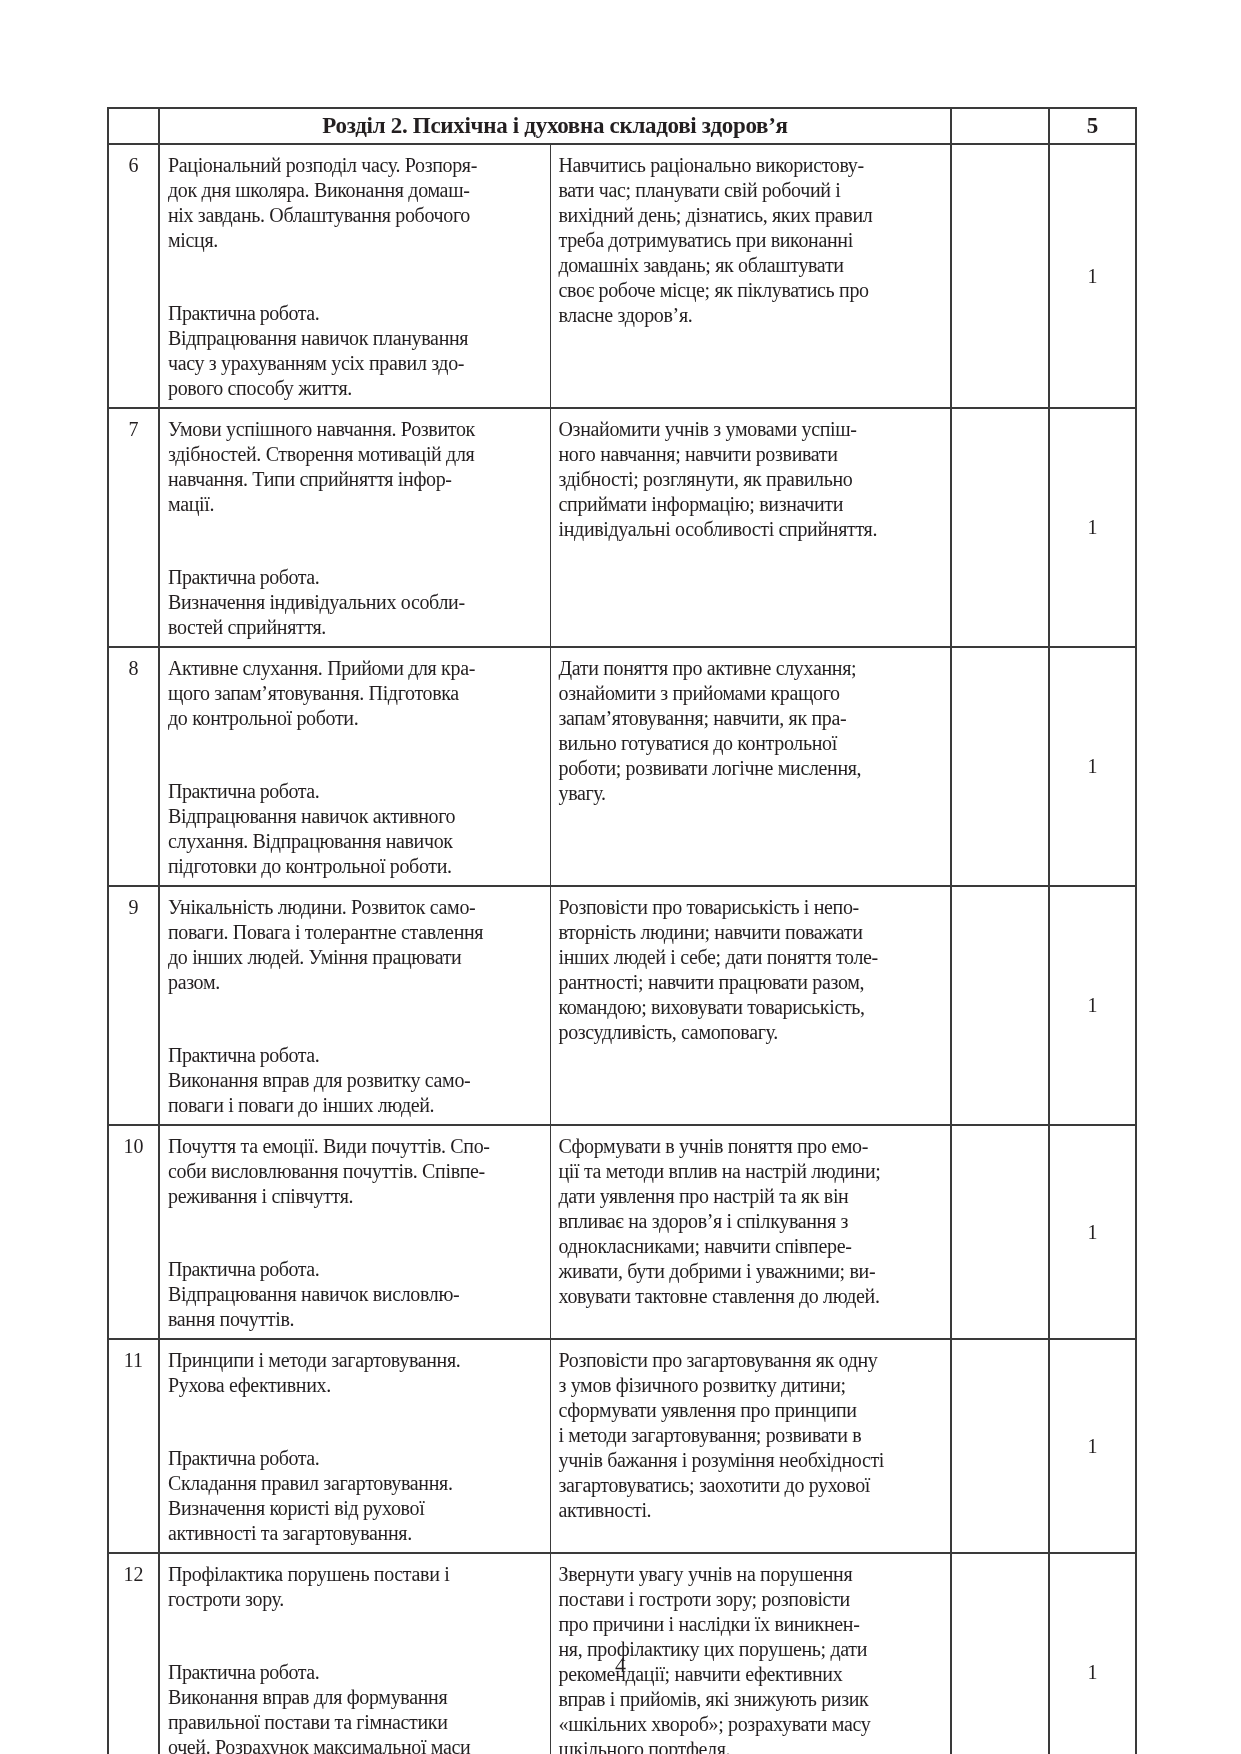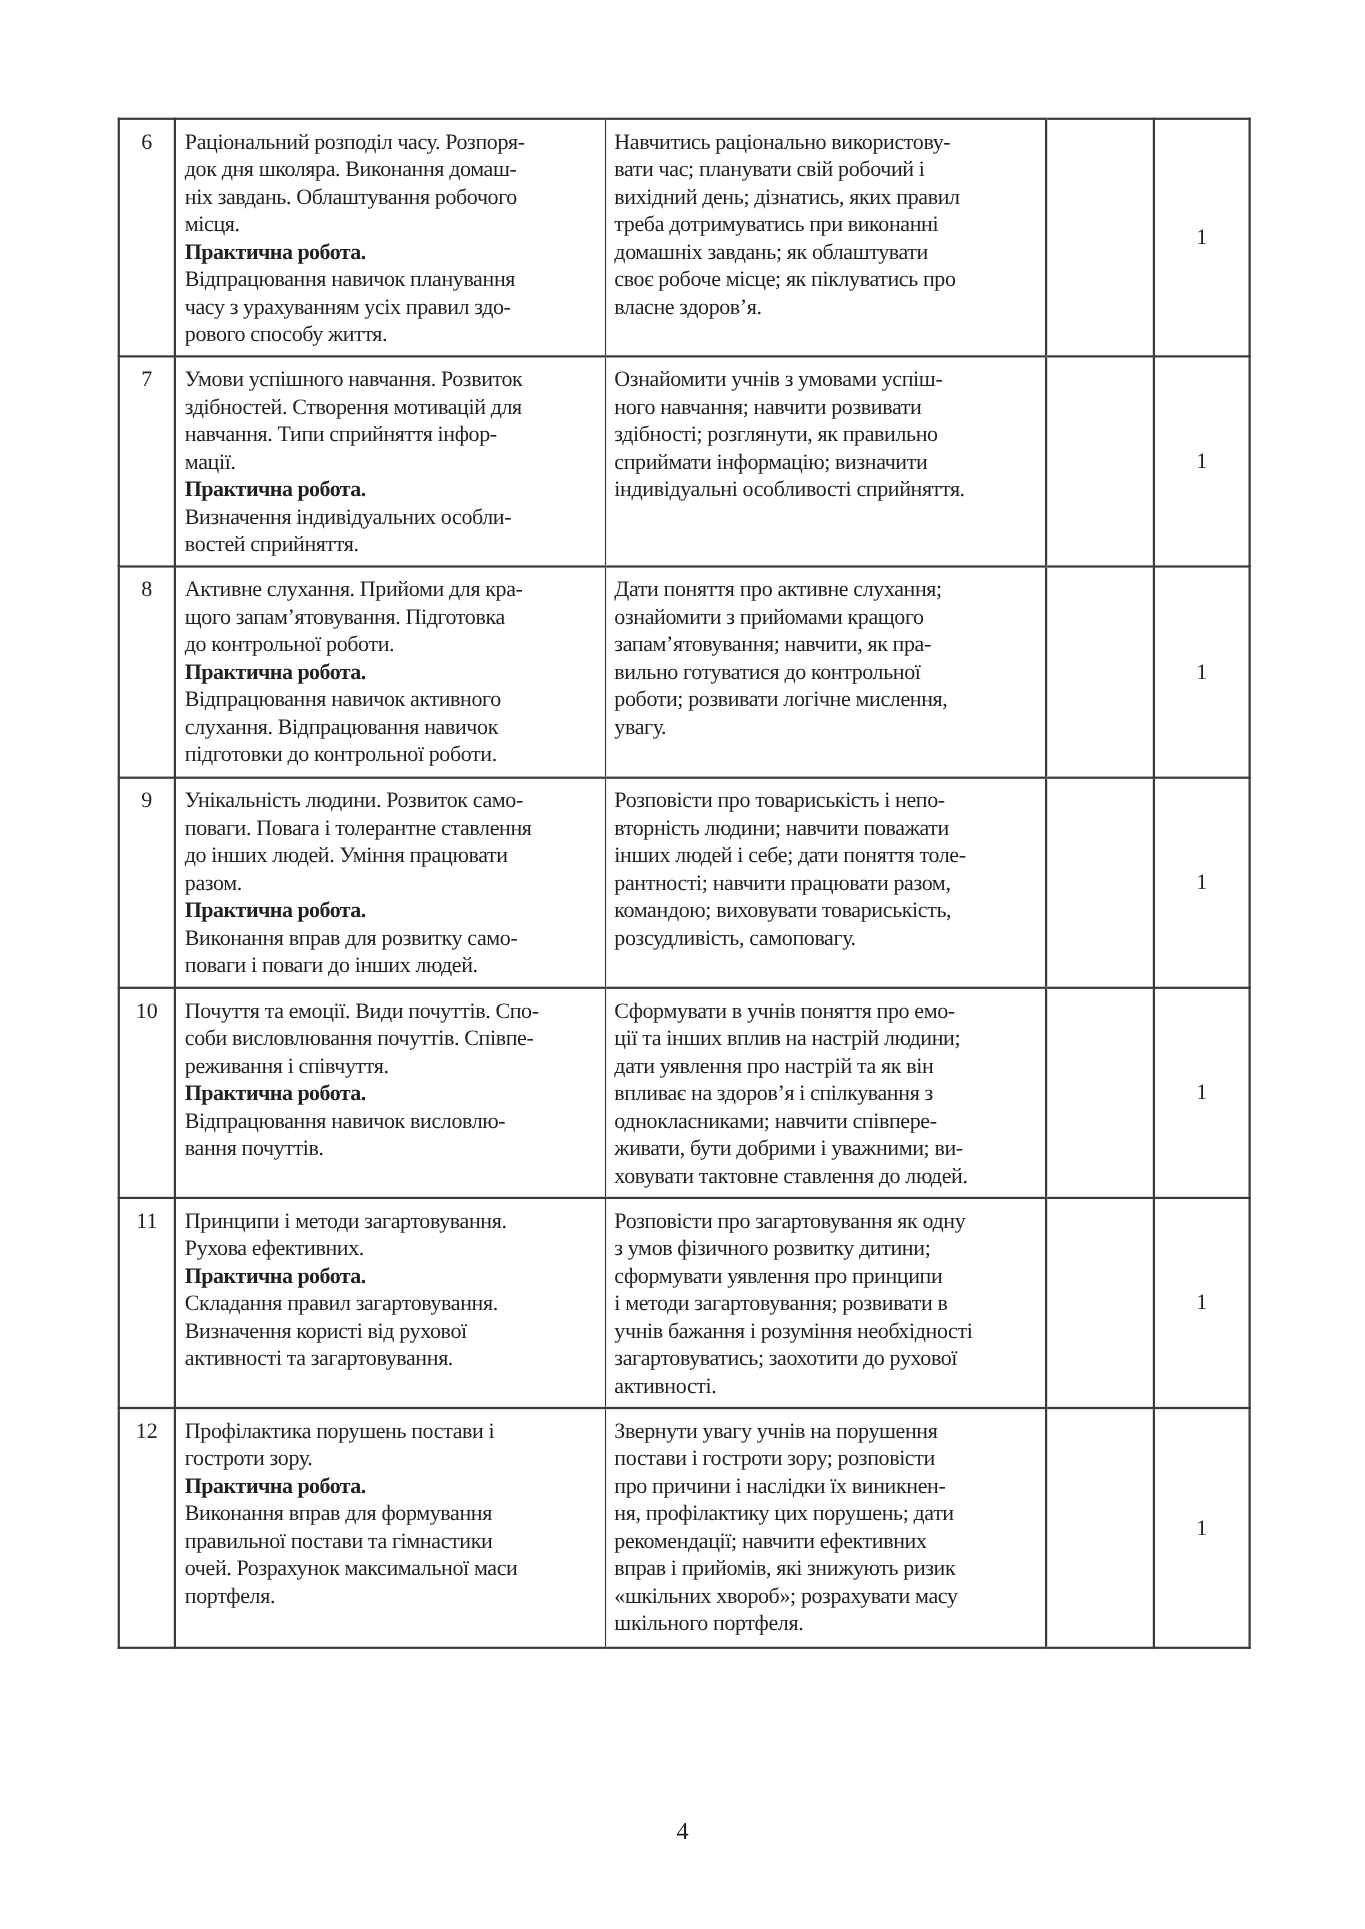--- a/index.html
+++ b/index.html
@@ -32,6 +32,12 @@
       <col style="width:87px">
   </colgroup>
   <tbody id="tbody">
+      <tr class="section">
+    <td></td>
+    <td colspan="2" class="section-title">Розділ 2. Психічна і духовна складові здоров’я</td>
+    <td></td>
+    <td class="section-hours">5</td>
+  </tr>
       <tr style="height: 215px;">
     <td class="c-num">6</td>
     <td class="mid">

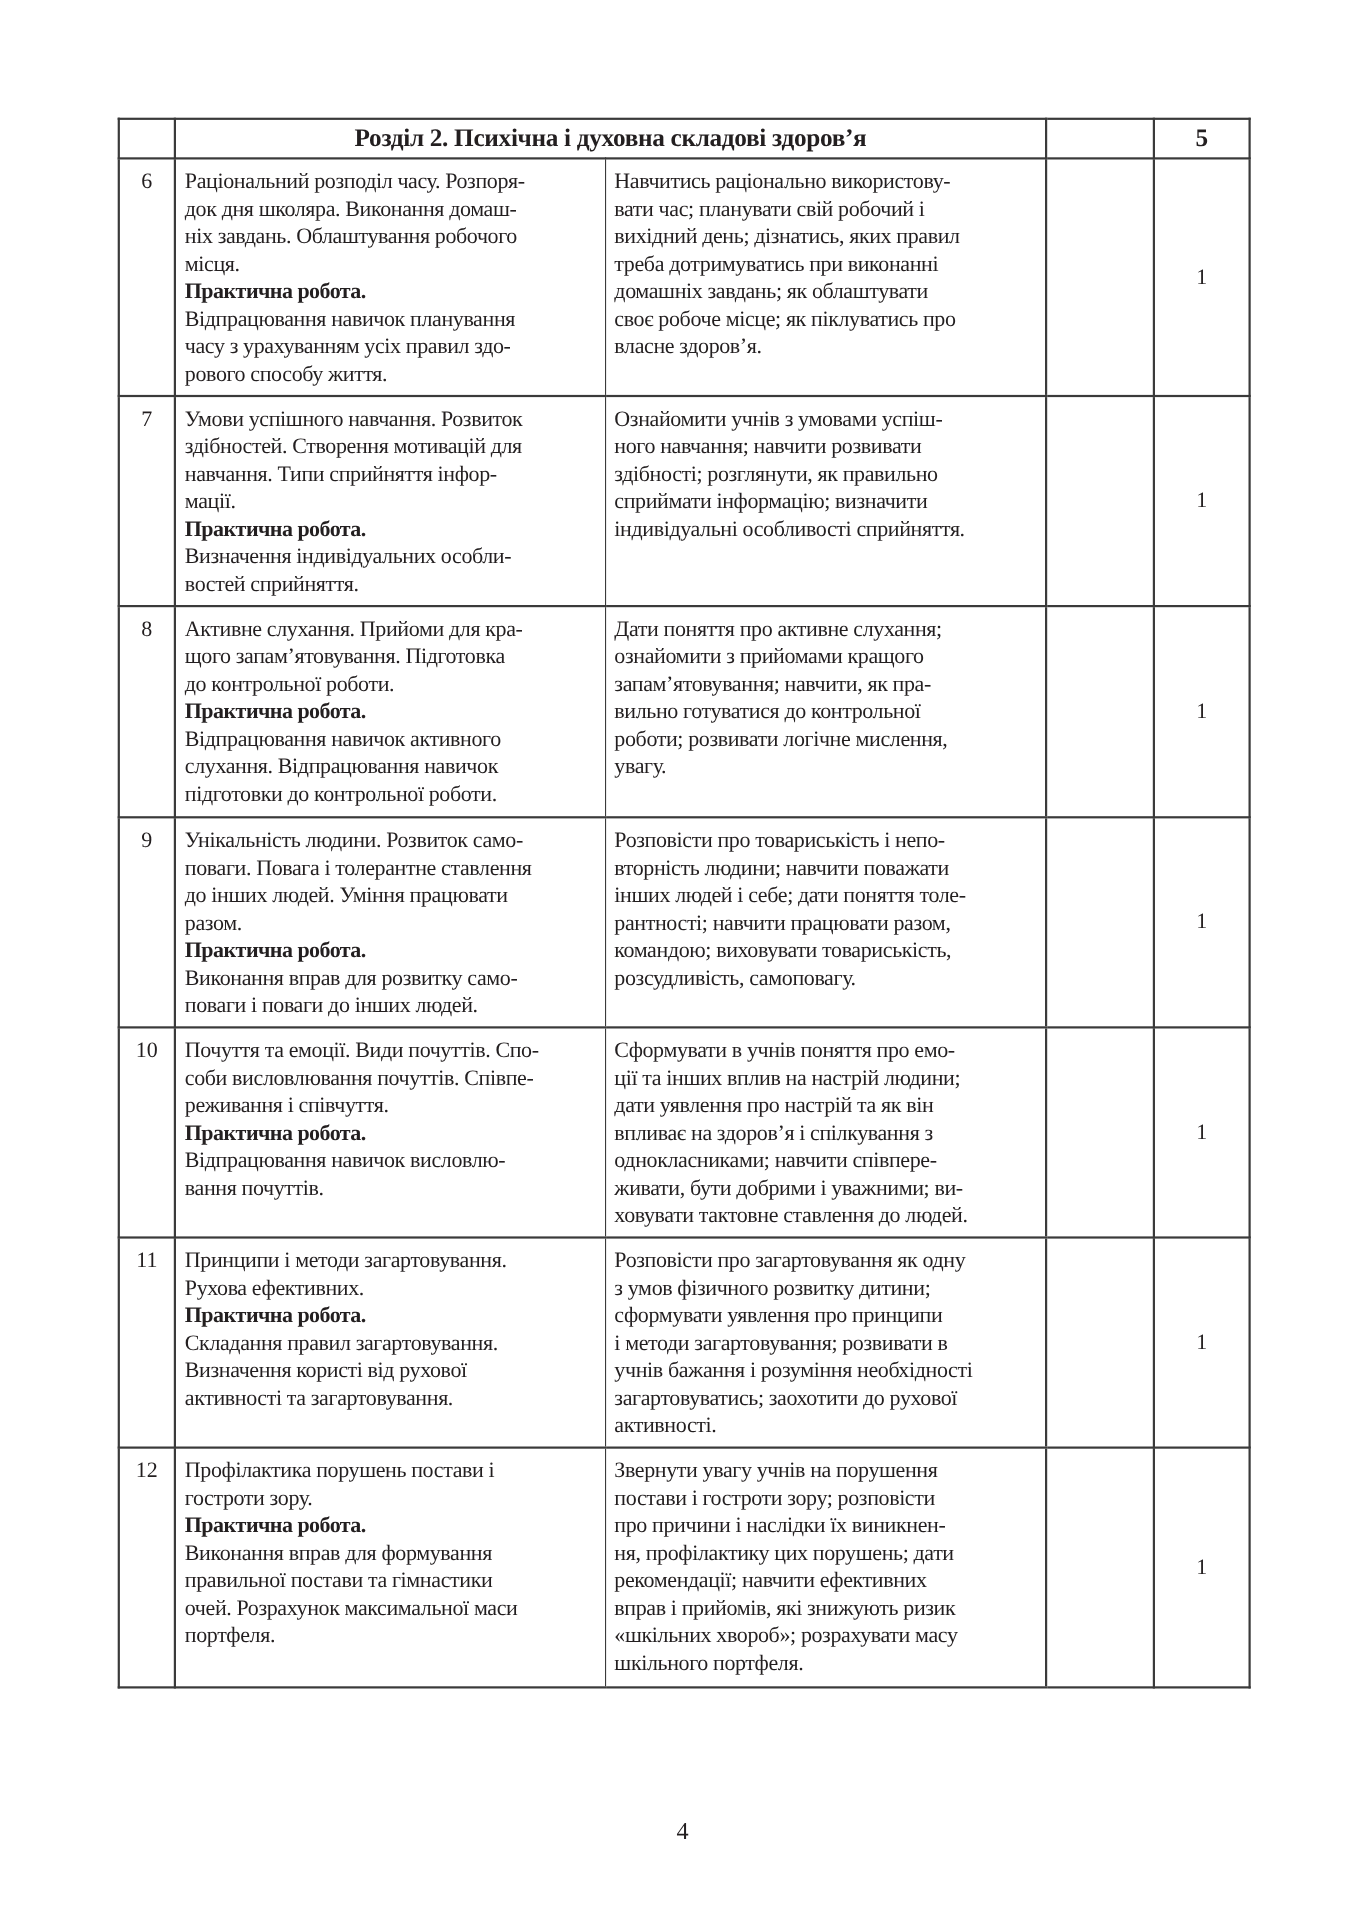--- a/index.html
+++ b/index.html
@@ -14,7 +14,7 @@
   .cell-text { font-size: 20px; line-height: 25px; padding: 8px 8px 6px 8px; text-align: justify;
                letter-spacing: -0.35px; word-spacing: 0px; }
   .cell-text .line { display: block; }
-  .practical { font-weight: bold; letter-spacing: -0.5px; }
+  .practical { font-weight: normal; letter-spacing: -0.5px; margin-top: 48px; }
   .section td { height: 34px; vertical-align: middle; }
   .section-title { text-align: center; font-weight: bold; font-size: 23px; letter-spacing: -0.3px; }
   .section-hours { text-align: center; font-weight: bold; font-size: 23px; }

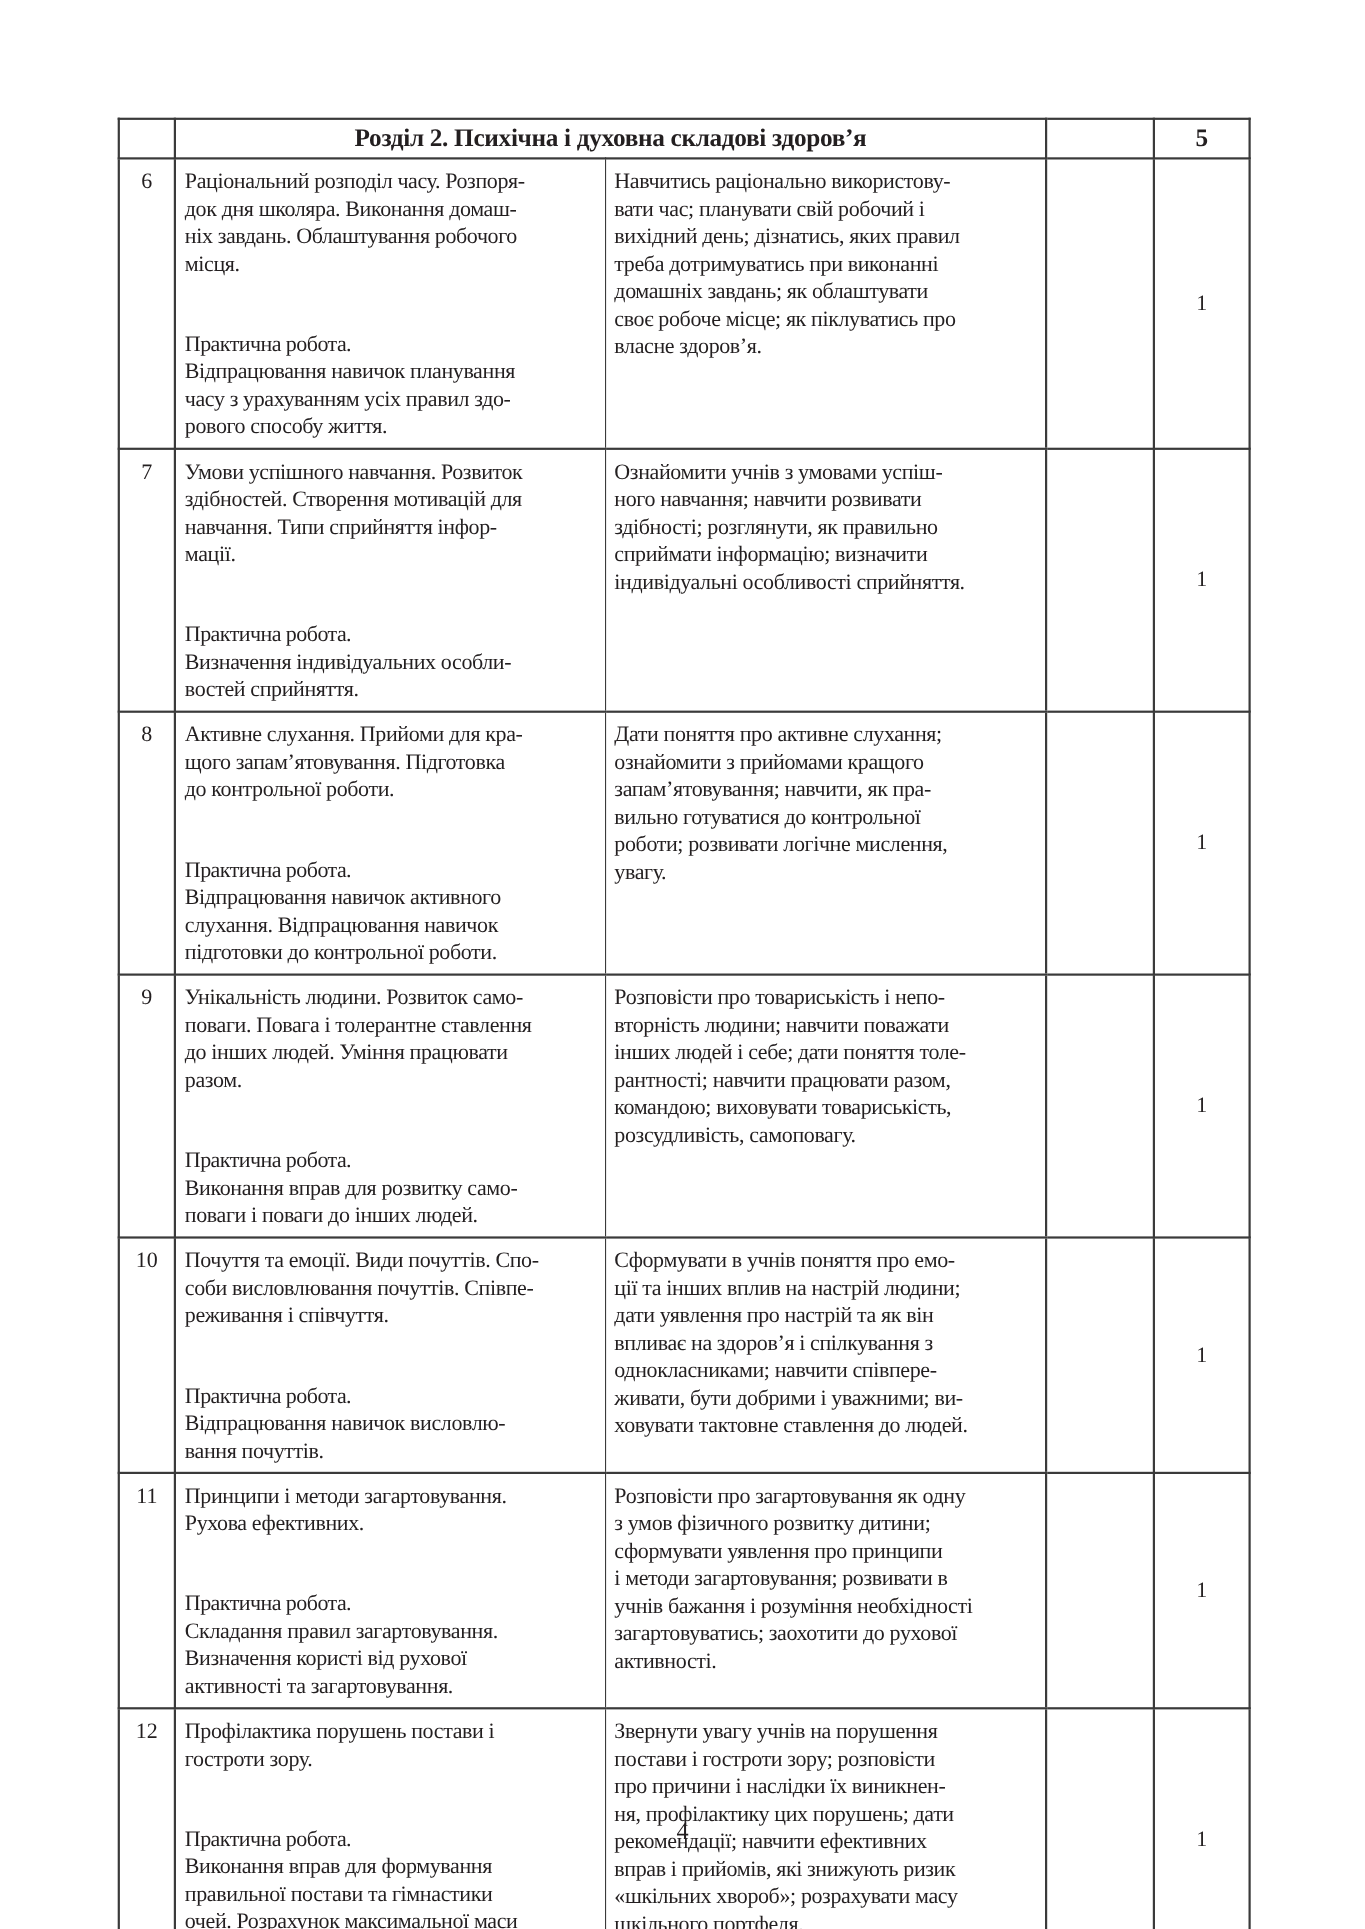--- a/index.html
+++ b/index.html
@@ -158,7 +158,7 @@
     <td class="mid">
       <div class="cell-text goal">
             <span class="line">Сформувати в учнів поняття про емо-</span>
-            <span class="line">ції та інших вплив на настрій людини;</span>
+            <span class="line">ції та методи вплив на настрій людини;</span>
             <span class="line">дати уявлення про настрій та як він</span>
             <span class="line">впливає на здоров’я і спілкування з</span>
             <span class="line">однокласниками; навчити співпере-</span>

